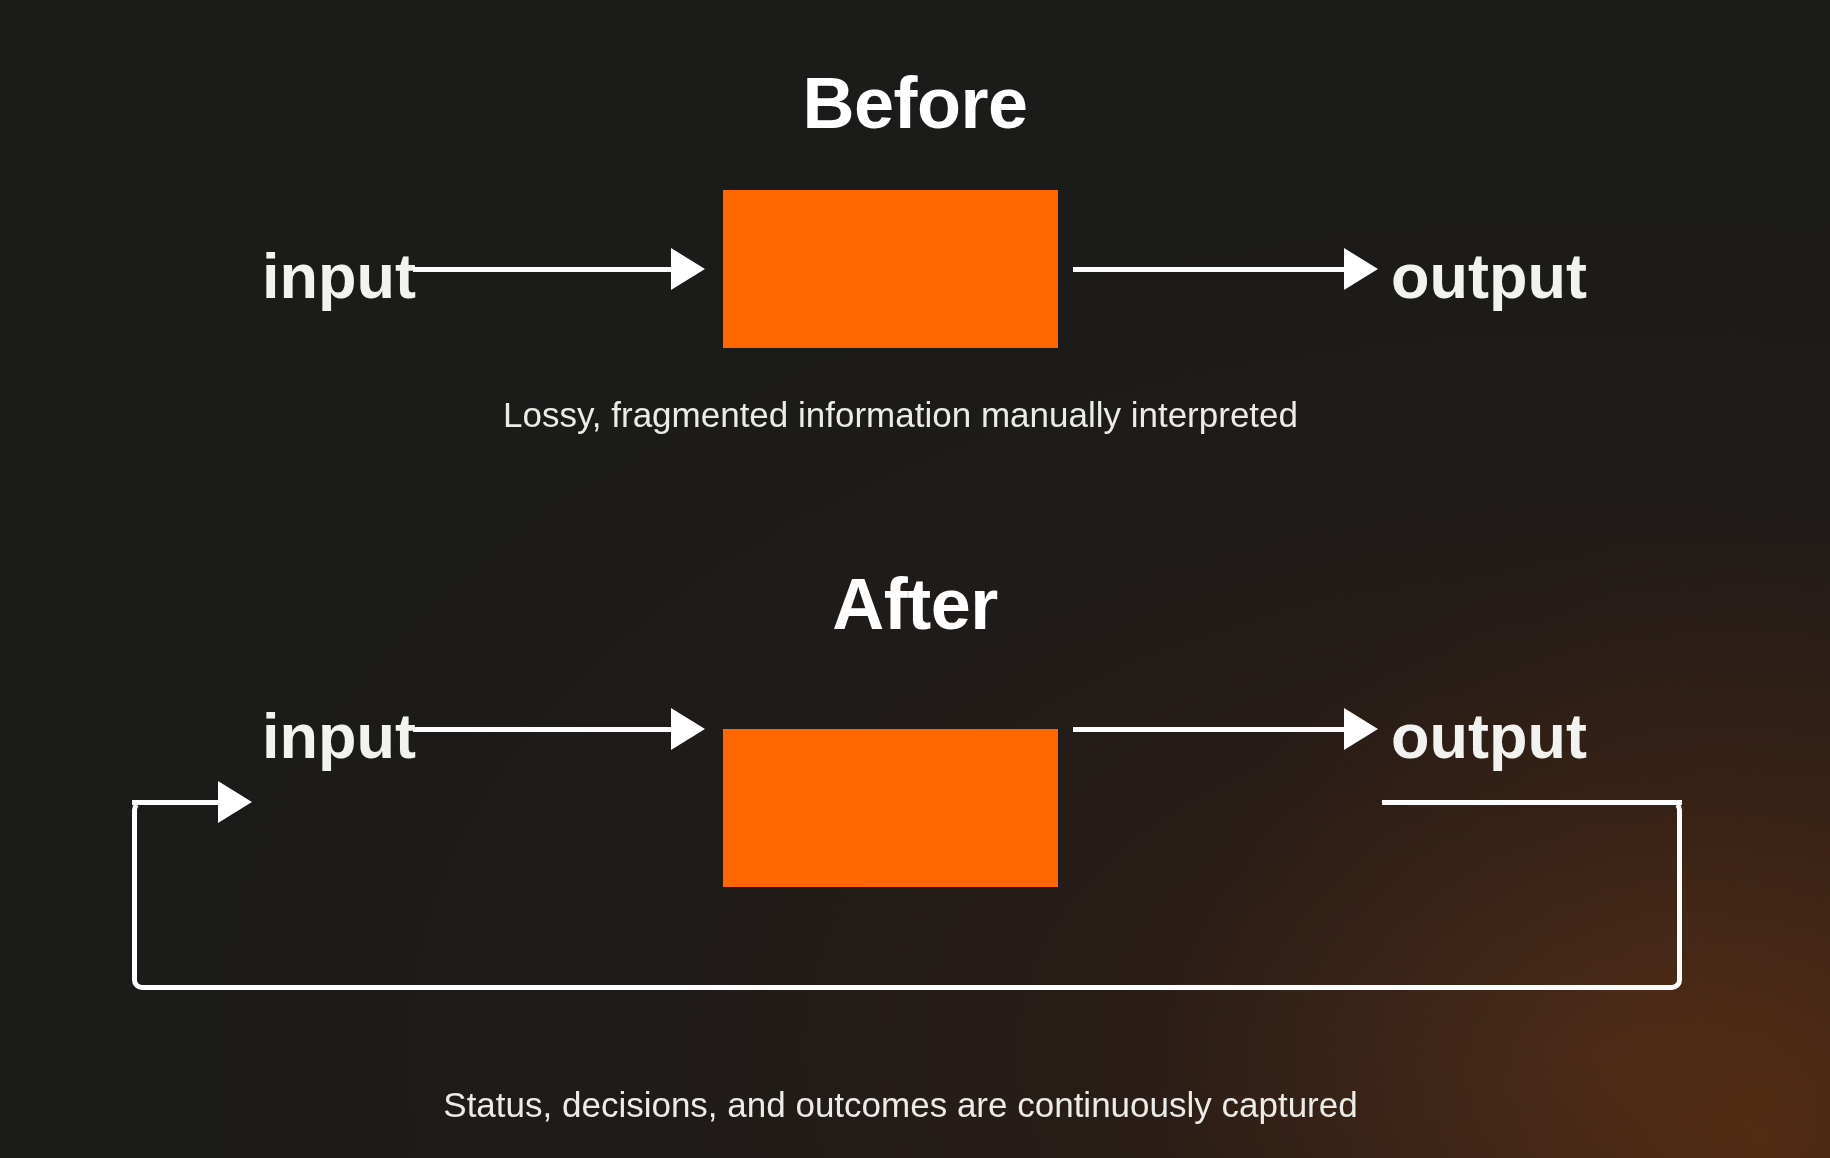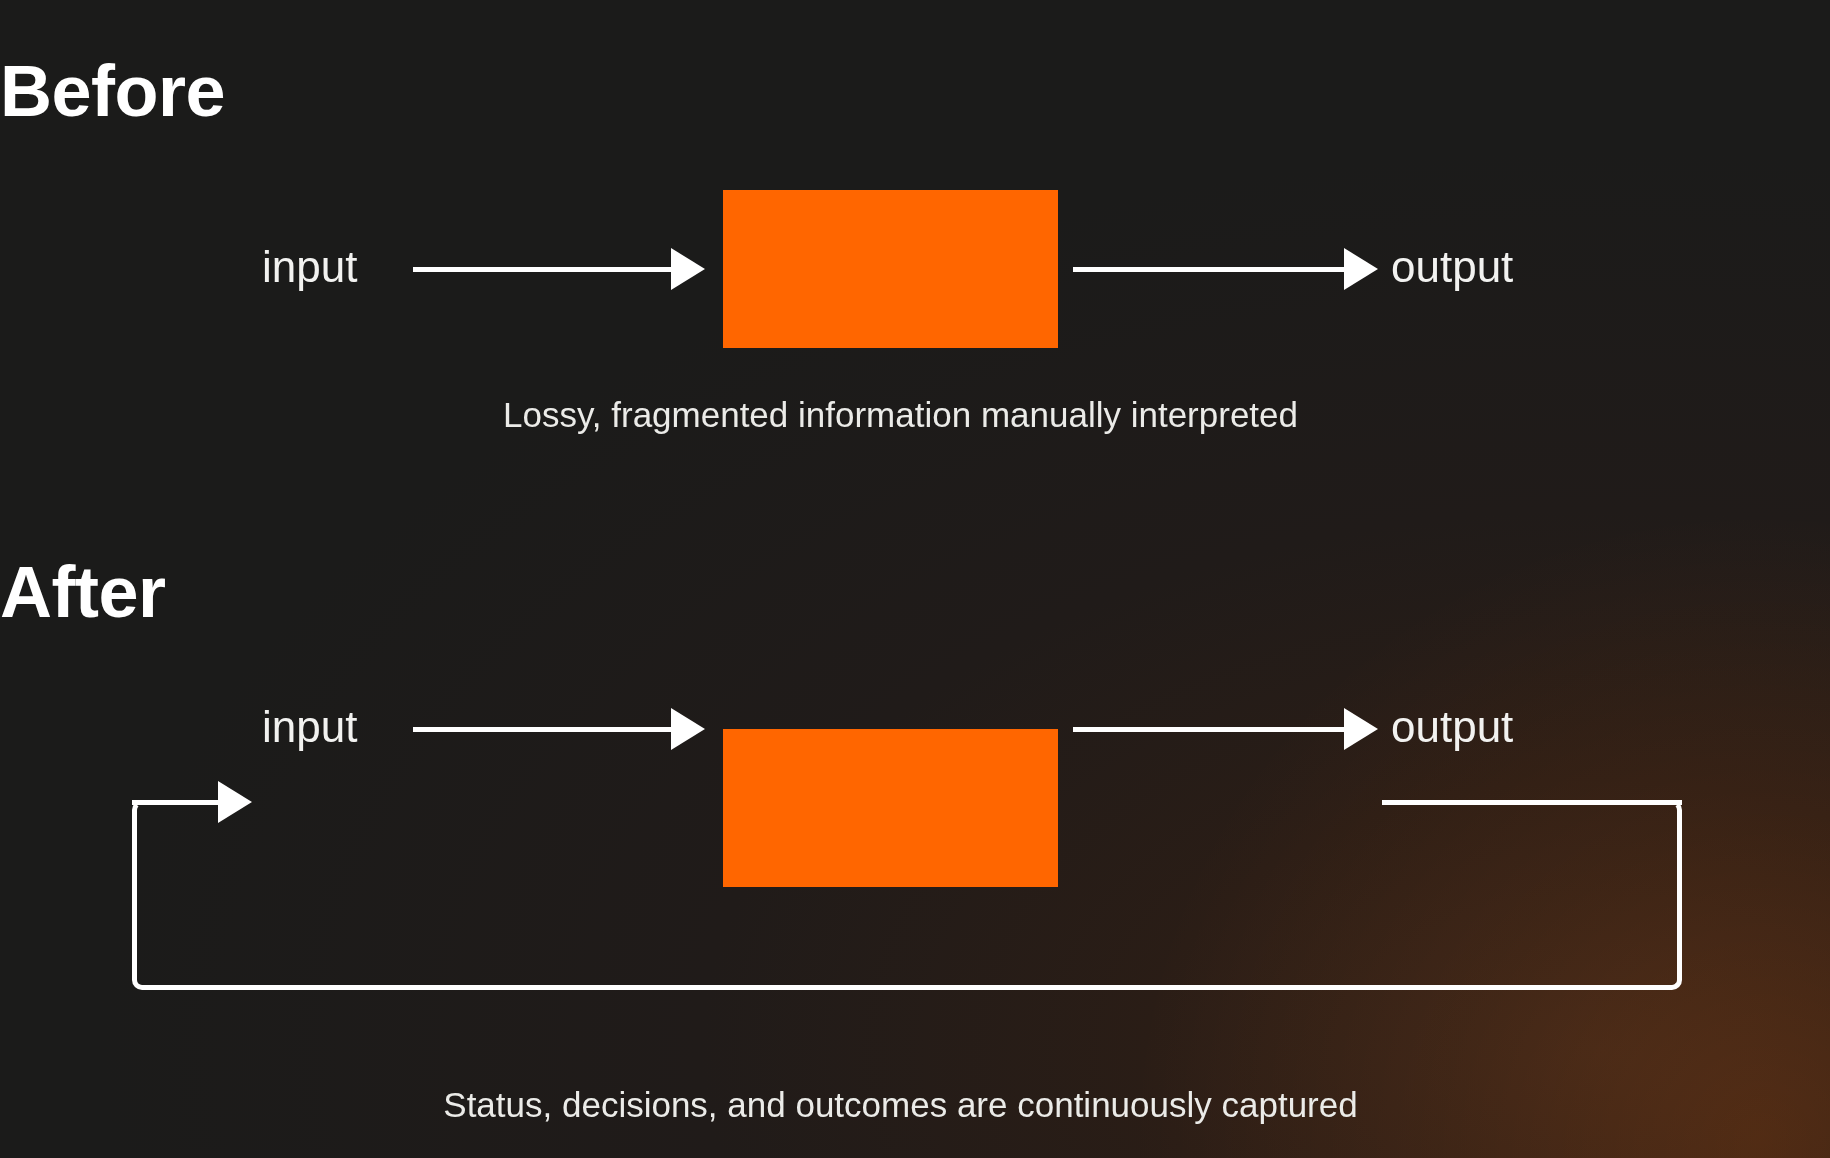--- a/index.html
+++ b/index.html
@@ -26,13 +26,14 @@
     position: absolute;
     left: 0;
     width: 1830px;
-    text-align: left;
+    text-align: center;
     color: #ffffff;
     font-weight: 700;
     font-size: 72px;
     letter-spacing: -0.5px;
     line-height: 1;
     white-space: nowrap;
+    margin-top: 12px;
   }
   #title-before { top: 55px; }
   #title-after  { top: 556px; }

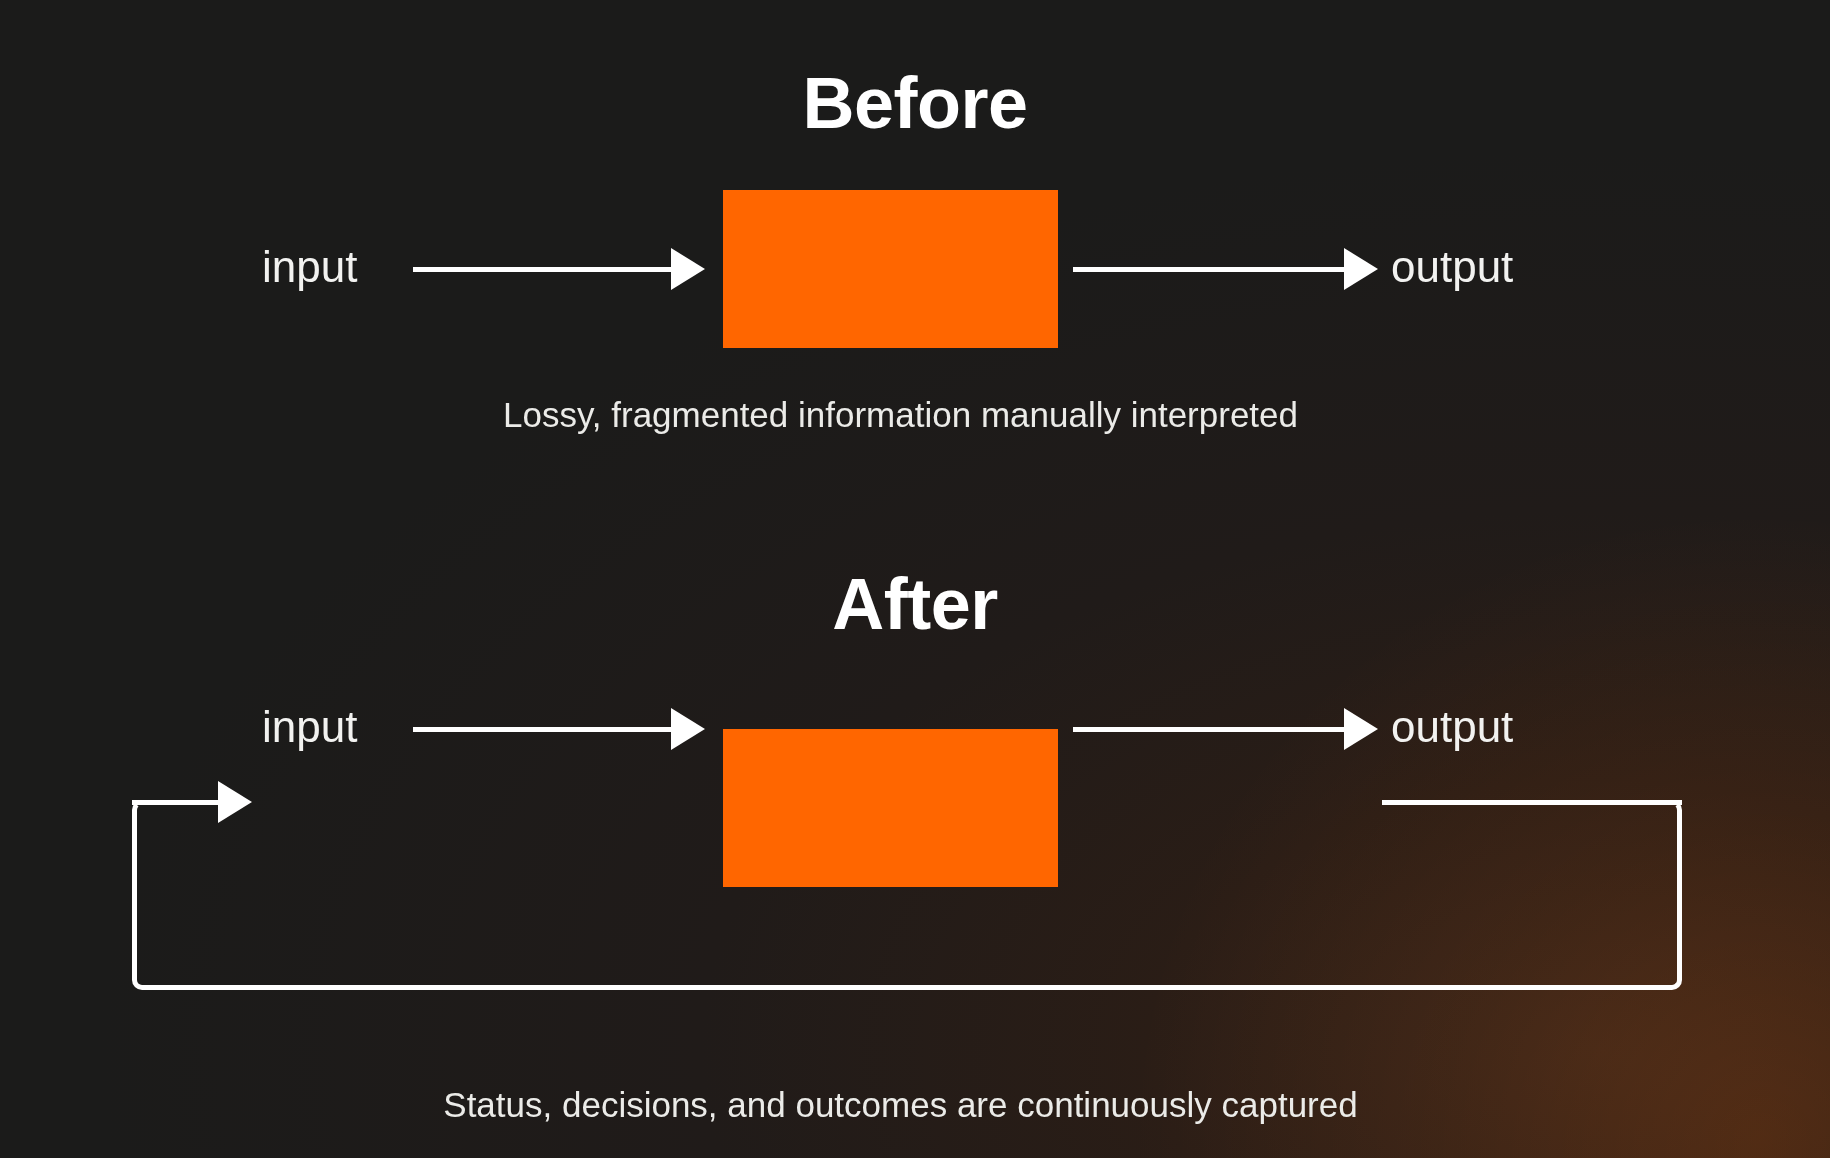--- a/index.html
+++ b/index.html
@@ -42,8 +42,8 @@
   .io-label {
     position: absolute;
     color: #f2f2f0;
-    font-size: 44px;
-    font-weight: 400;
+    font-size: 63px;
+    font-weight: 700;
     line-height: 1;
     white-space: nowrap;
   }

